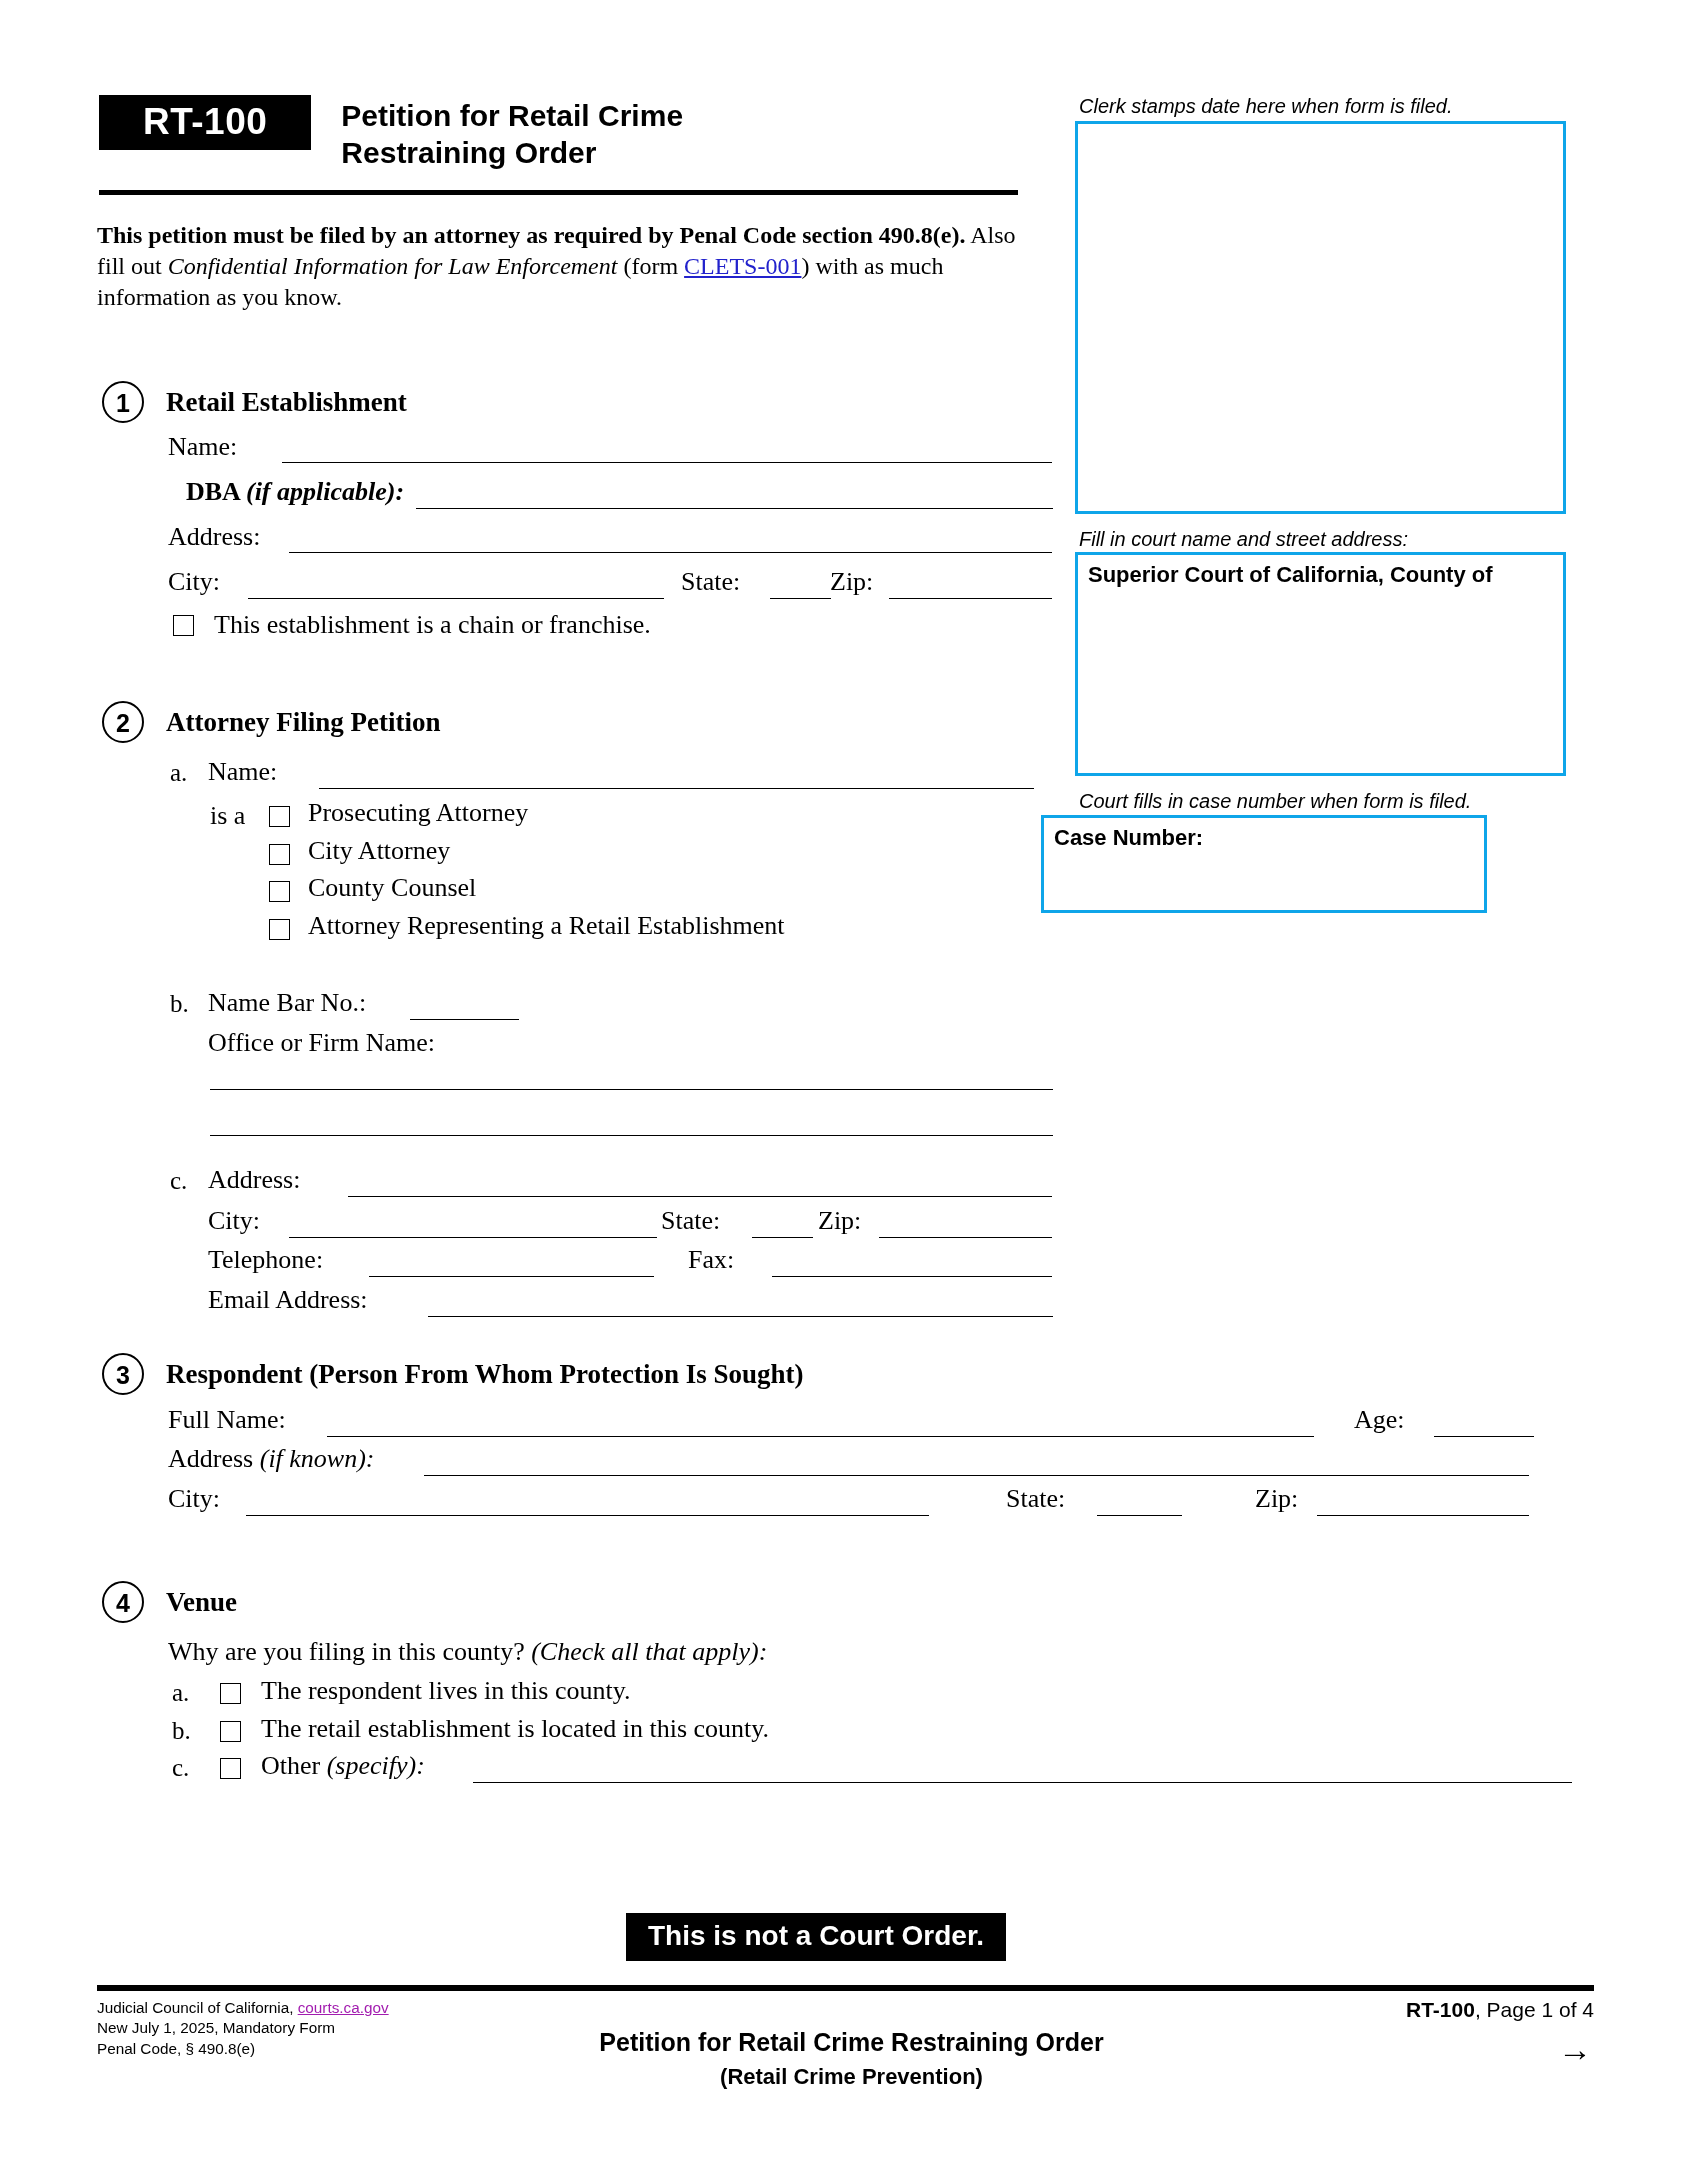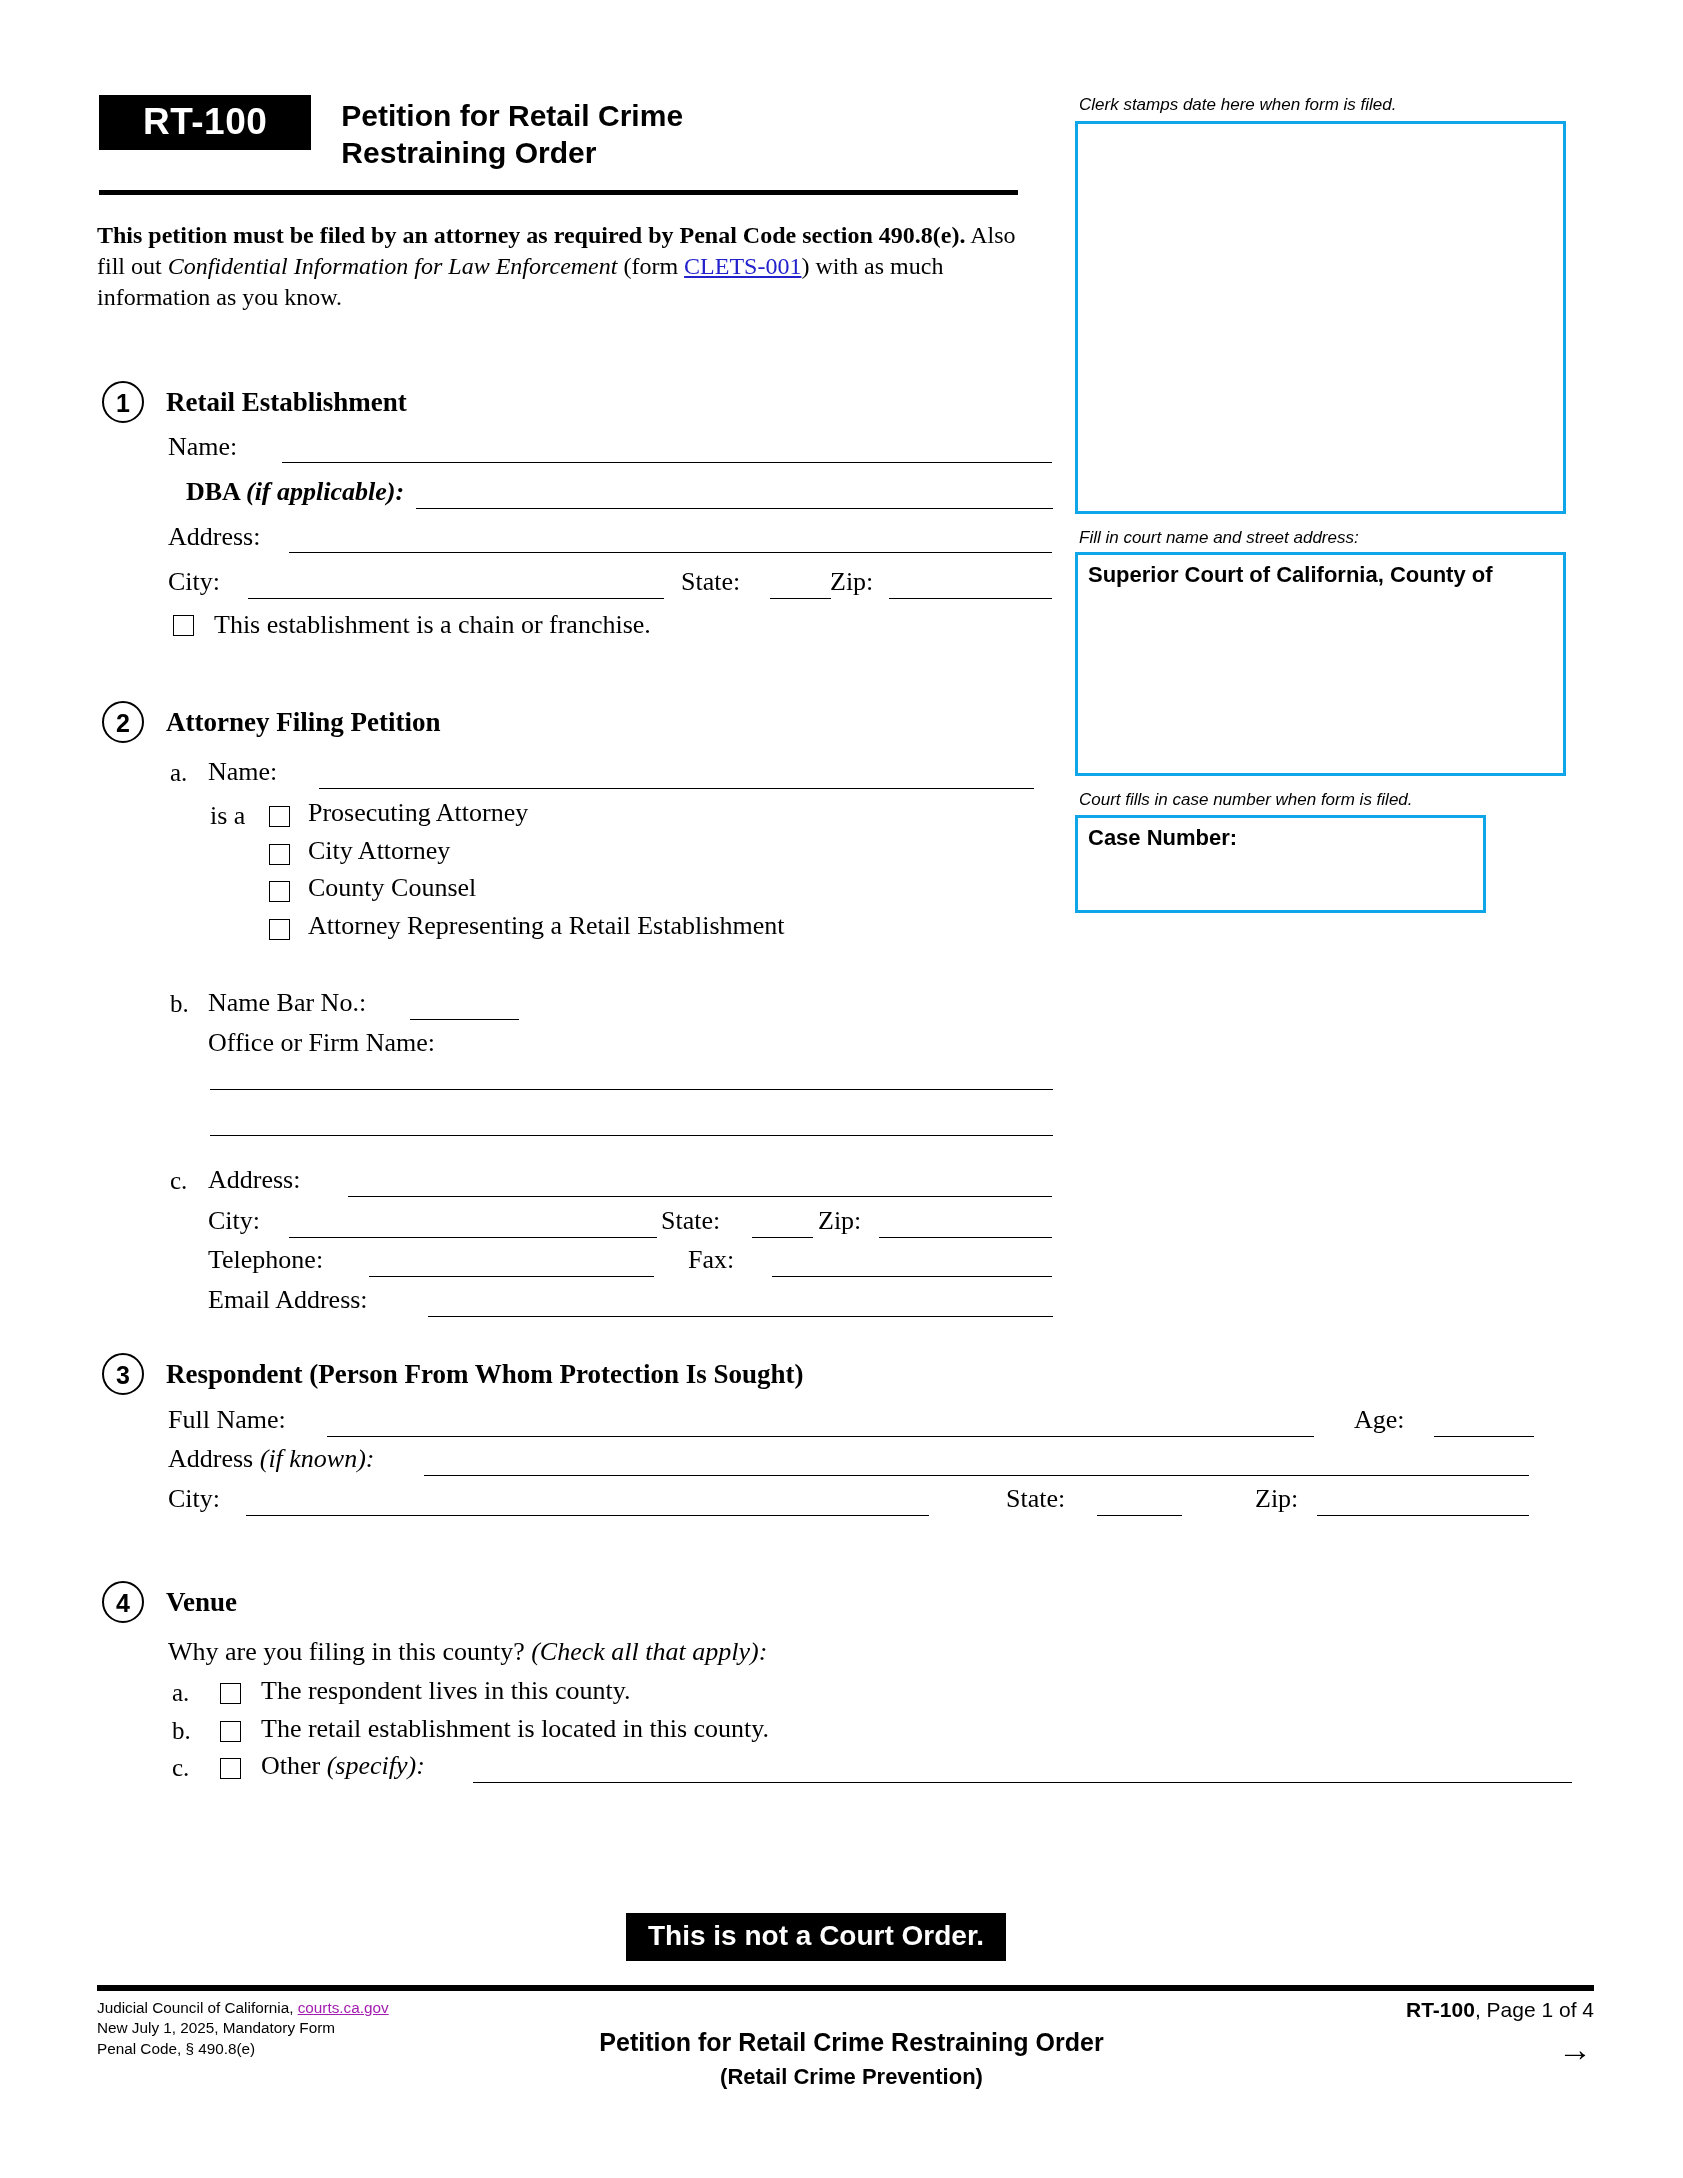--- a/index.html
+++ b/index.html
@@ -75,7 +75,7 @@
     position: absolute;
     font-family: "Liberation Sans", sans-serif;
     font-style: italic;
-    font-size: 17px;
+    font-size: 20px;
     white-space: nowrap;
   }
   .court-box {

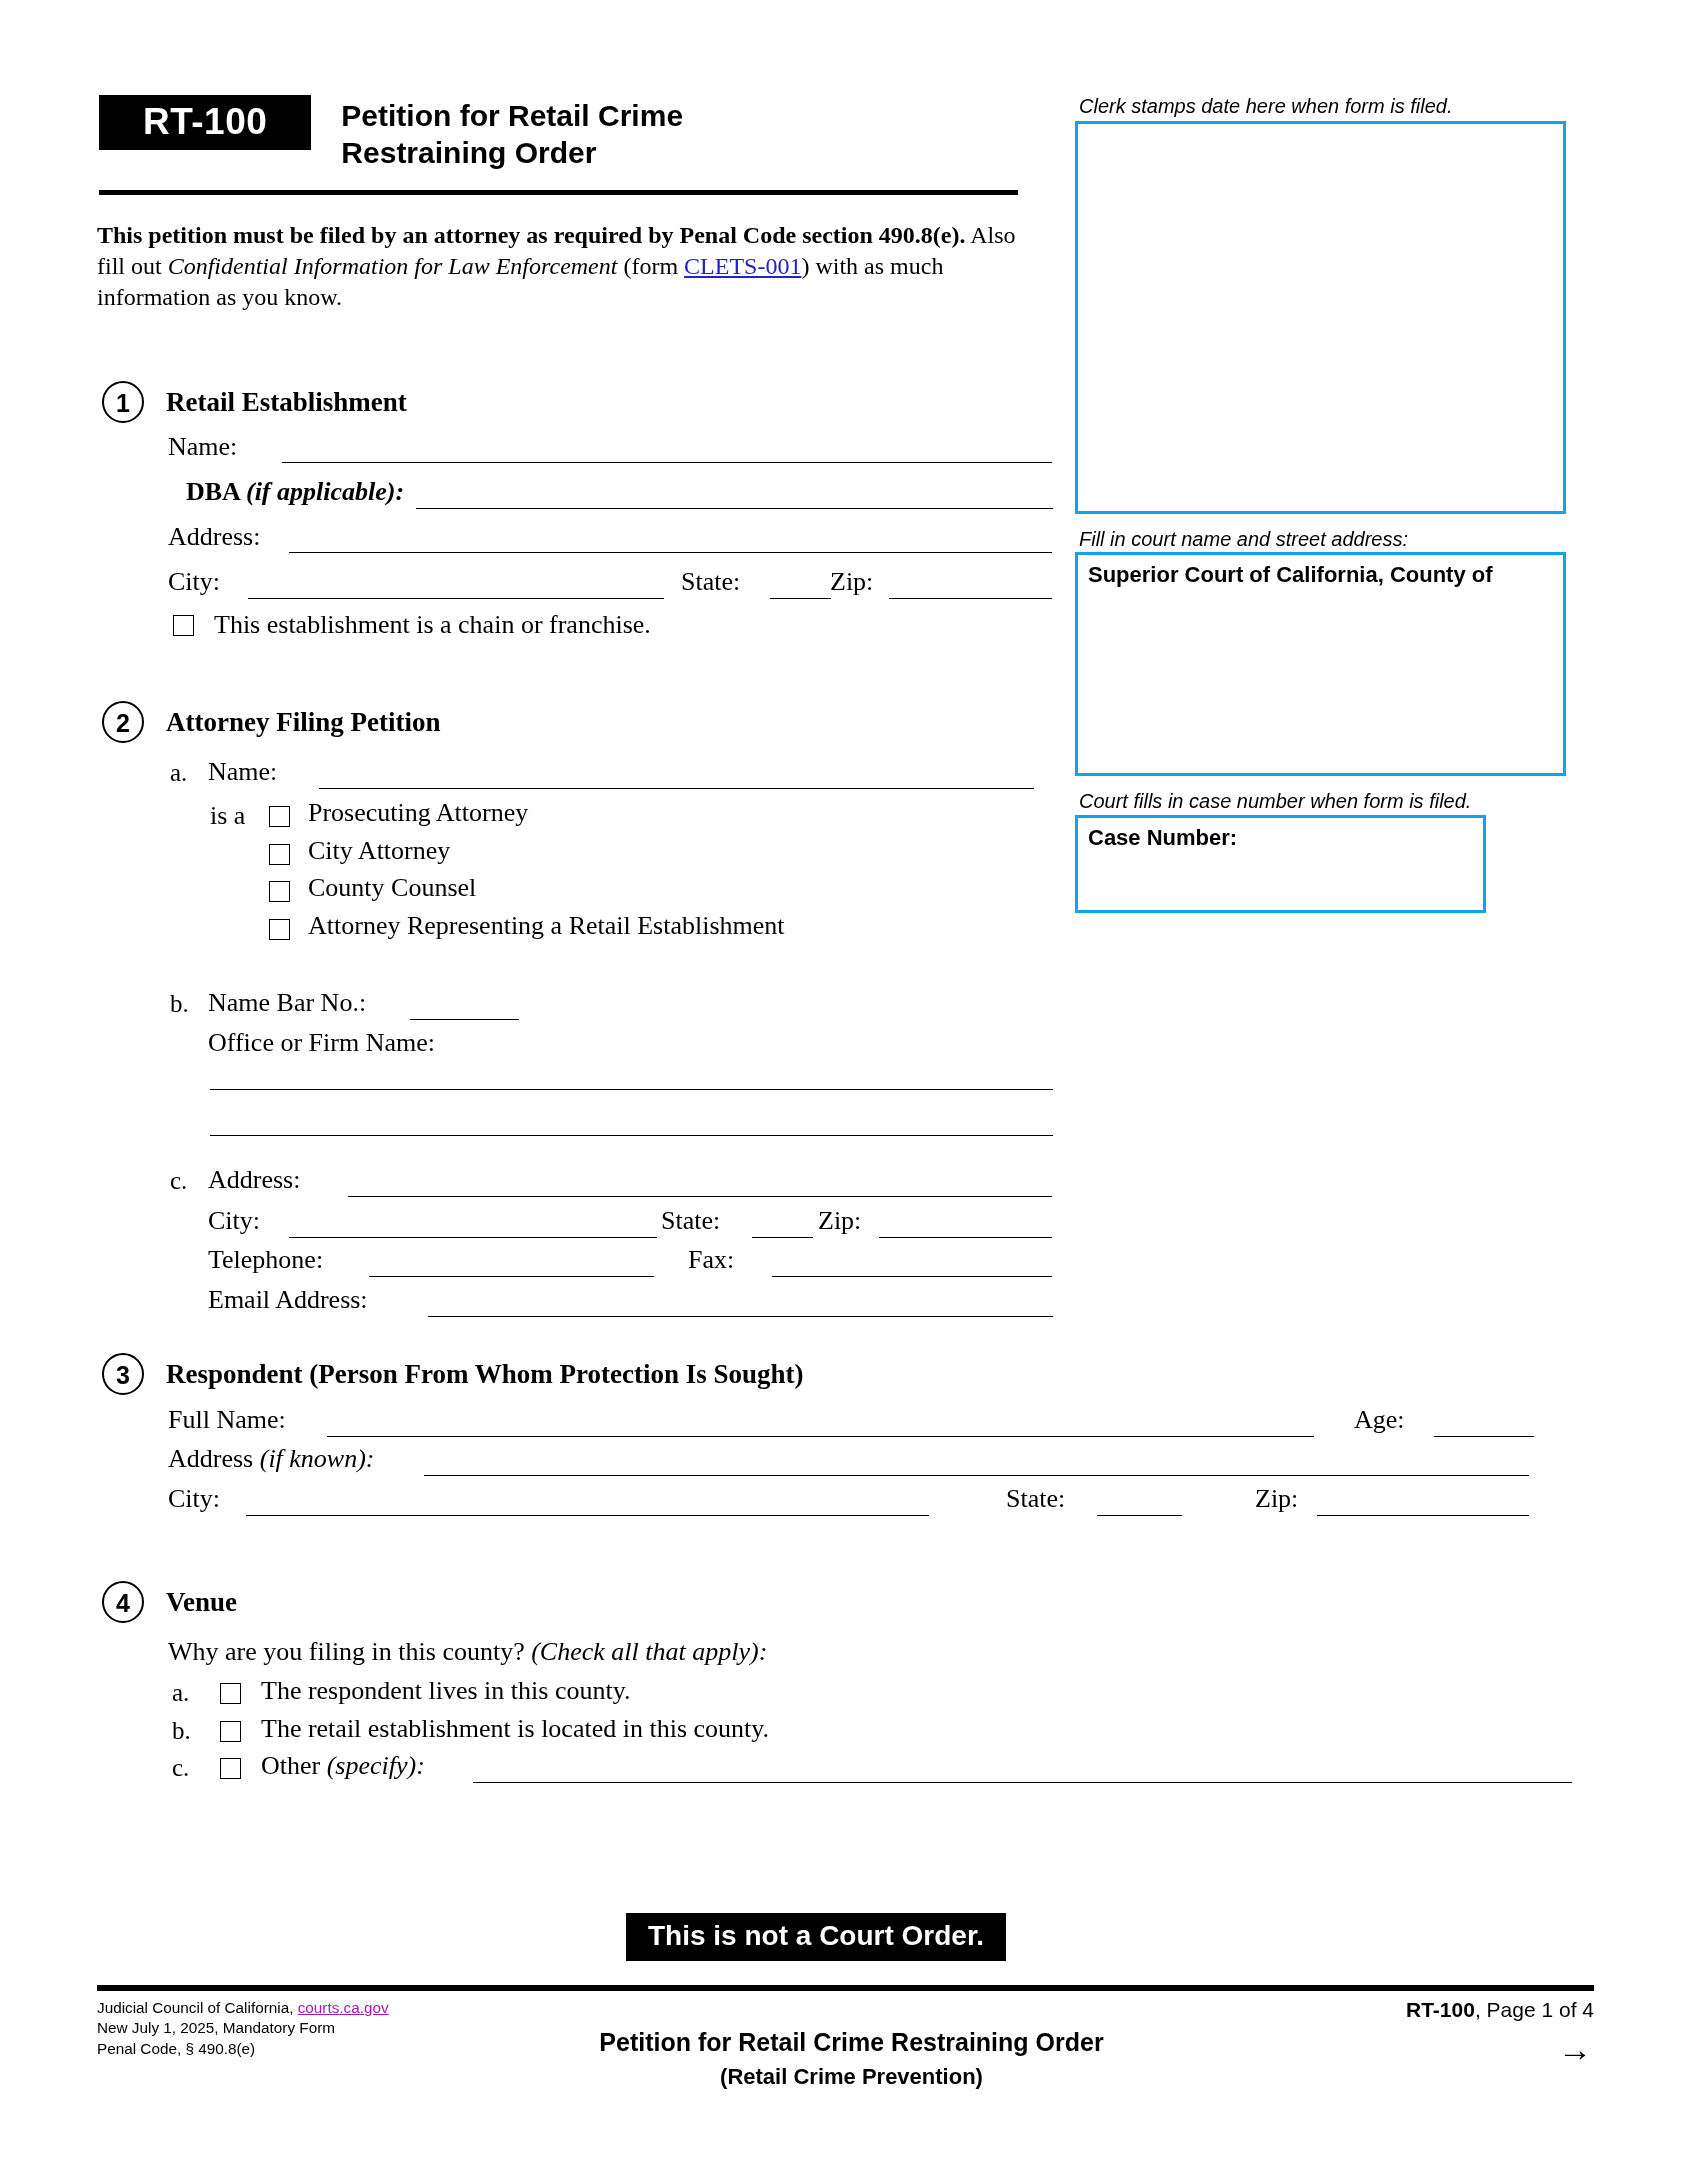--- a/index.html
+++ b/index.html
@@ -224,7 +224,7 @@
   </div>
 
   <div class="caption-note" style="left:1079px; top:790px;">Court fills in case number when form is filed.</div>
-  <div class="court-box" style="left:1075px; top:815px; width:411px; height:98px;">
+  <div class="court-box" style="left:1041px; top:815px; width:446px; height:98px;">
     <span class="box-label">Case Number:</span>
   </div>
 

